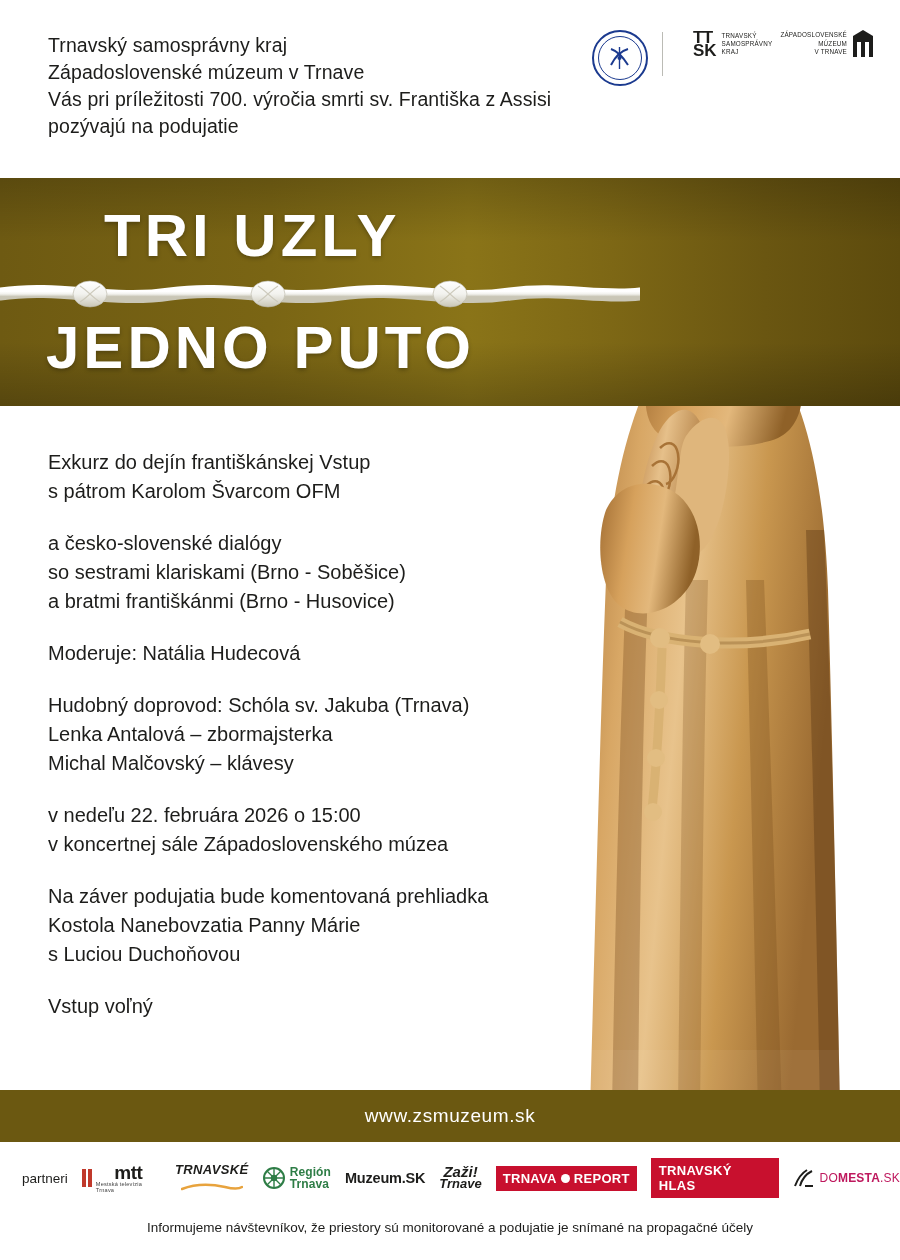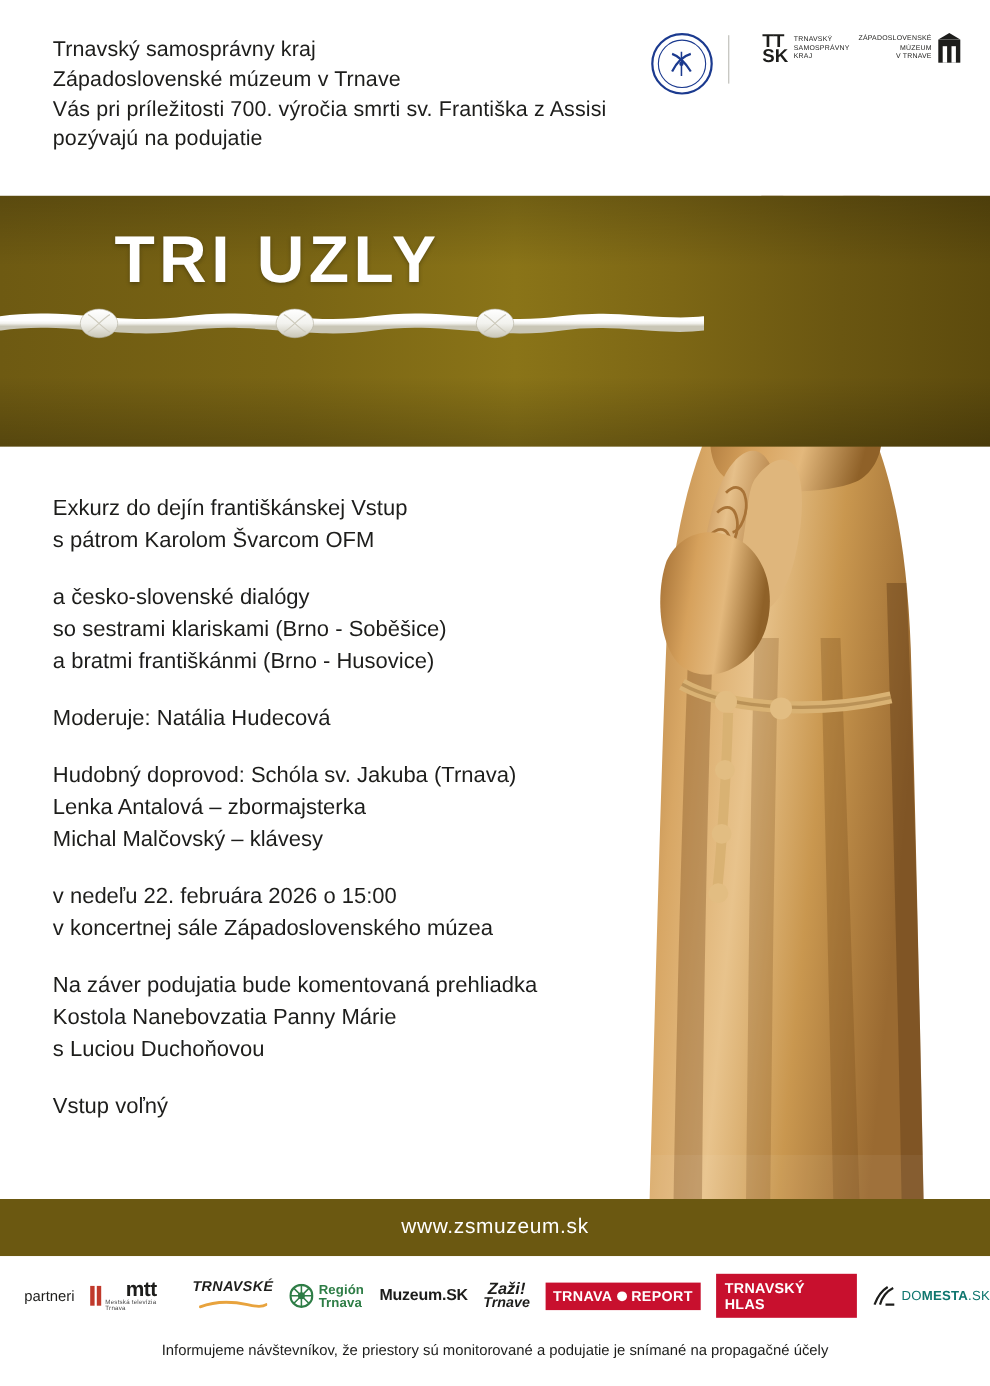--- a/index.html
+++ b/index.html
@@ -438,6 +438,7 @@
       </g>
     </svg>
 
+    <div class="title-line2">JEDNO PUTO</div>
   </div>
 
   <div class="body-text">

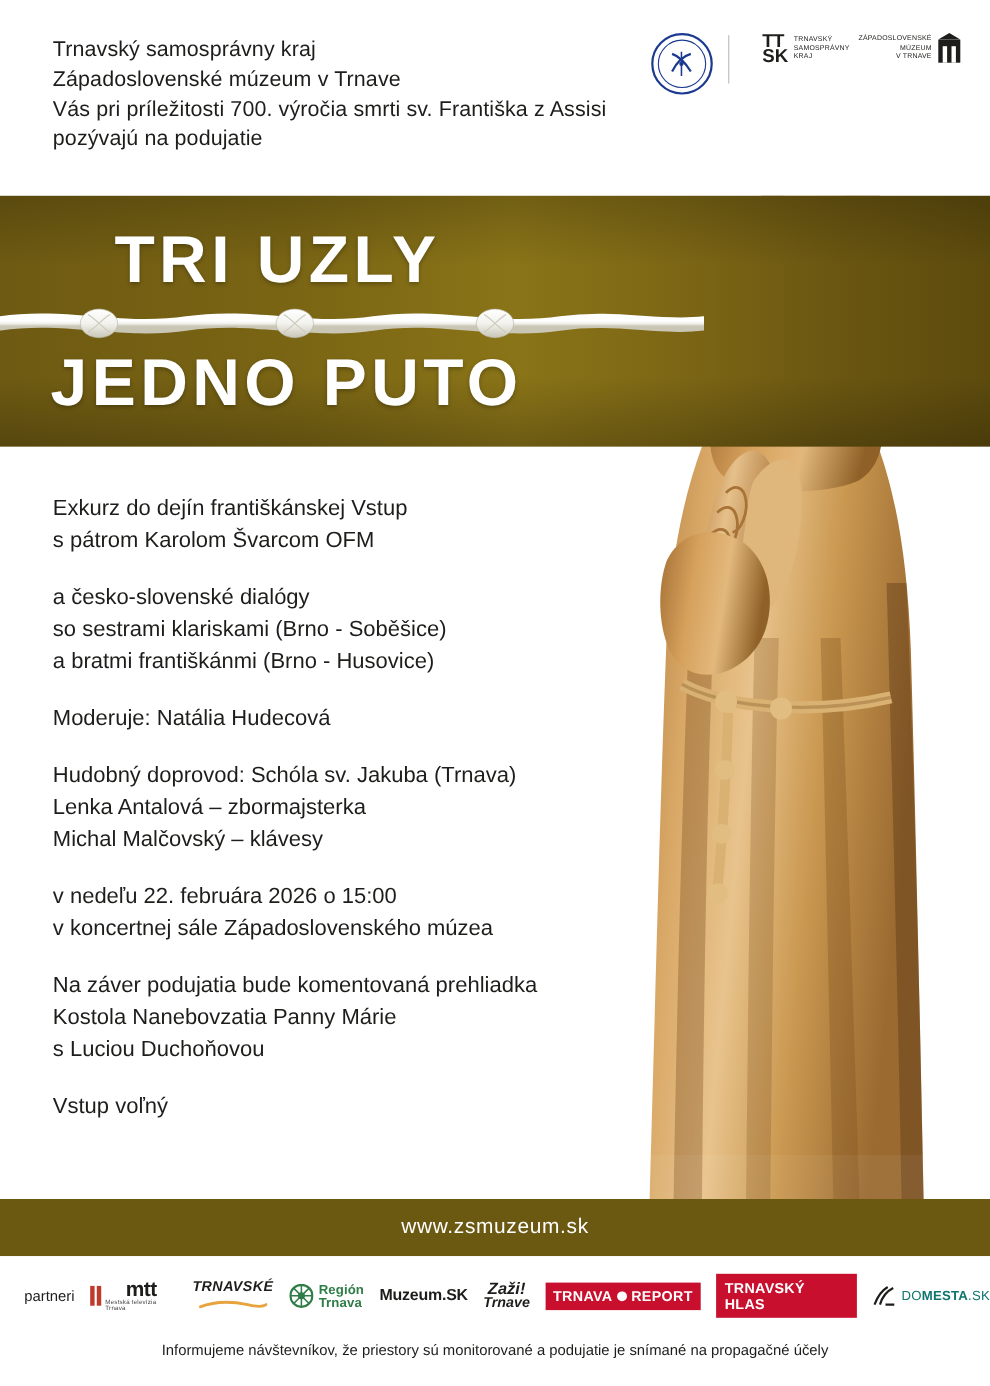--- a/index.html
+++ b/index.html
@@ -259,7 +259,7 @@
 
   .p-domesta { display:flex; align-items:center; gap:5px; }
   .p-domesta .glyph { width: 22px; height: 20px; }
-  .p-domesta .dtxt { font-size: 12px; color:#0f766e; letter-spacing:.2px;}
+  .p-domesta .dtxt { font-size: 12px; color:#be185d; letter-spacing:.2px;}
   .p-domesta .dtxt b { font-weight: bold; }
 
   

